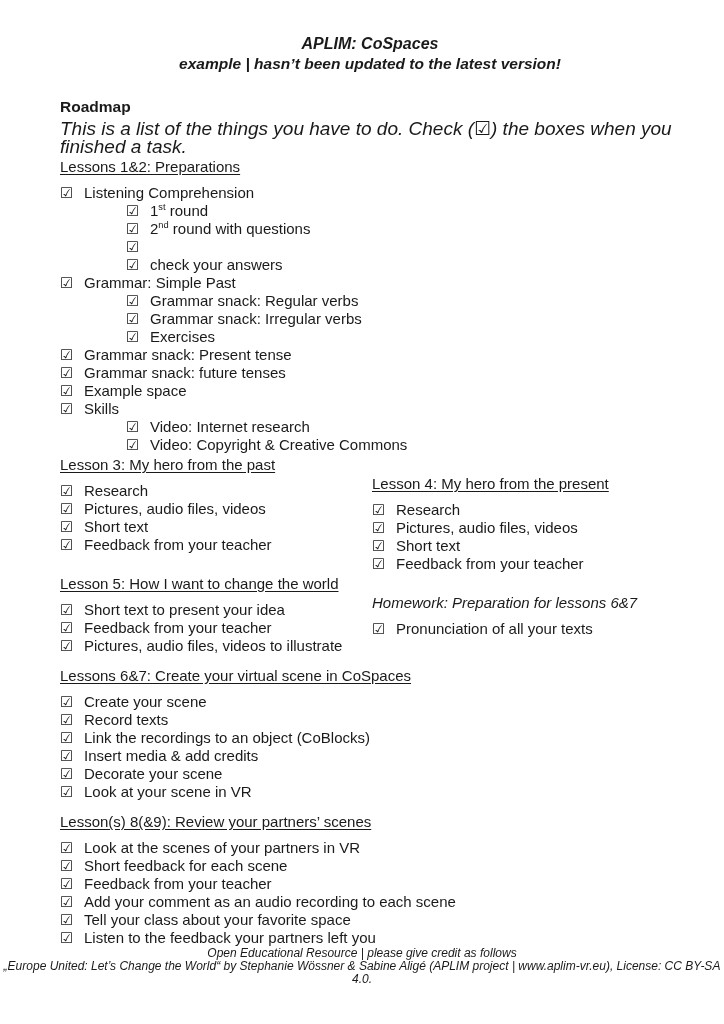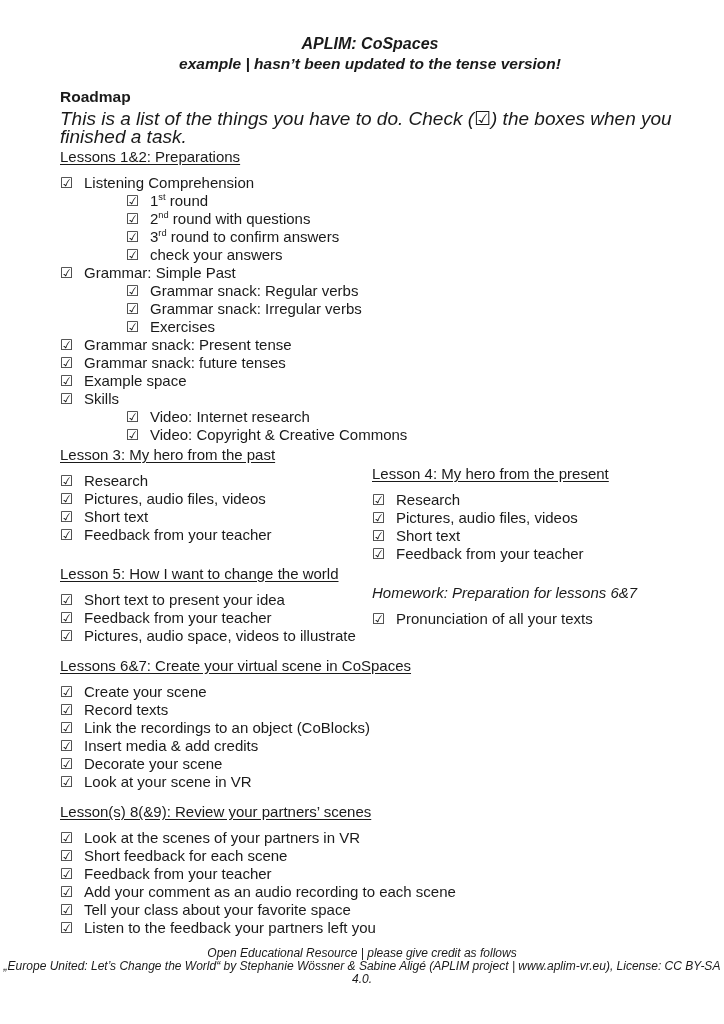--- a/index.html
+++ b/index.html
@@ -101,7 +101,7 @@
 
     <div class="title-block">
       <div class="doc-title">APLIM: CoSpaces</div>
-      <div class="doc-subtitle">example | hasn’t been updated to the tense version!</div>
+      <div class="doc-subtitle">example | hasn’t been updated to the latest version!</div>
     </div>
 
     <h1 class="roadmap-heading">Roadmap</h1>

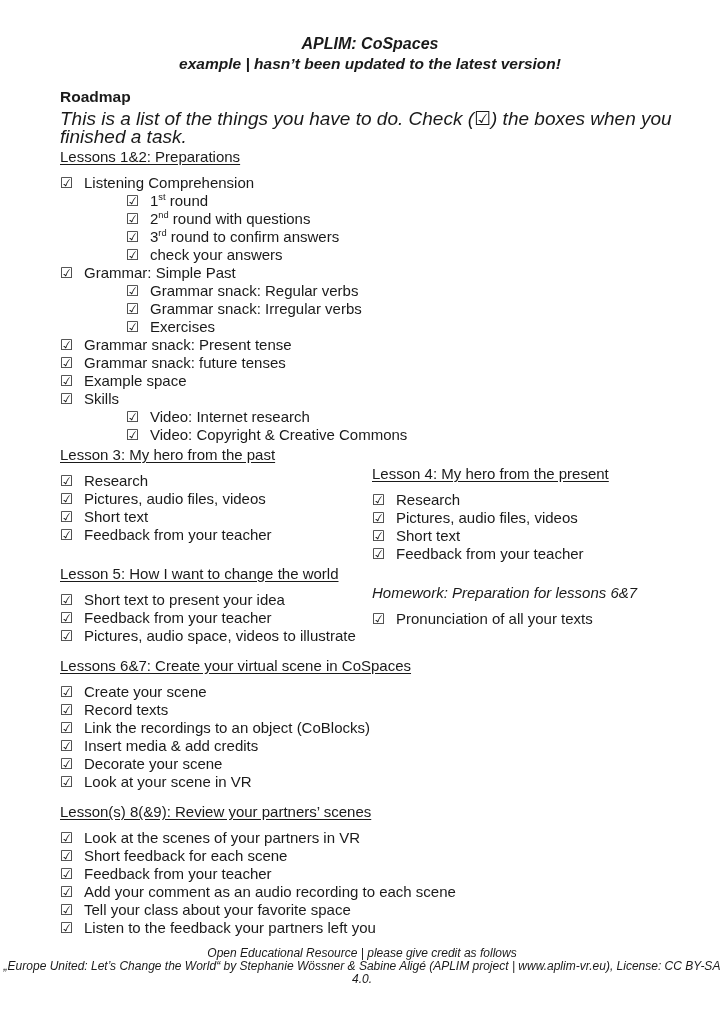--- a/index.html
+++ b/index.html
@@ -35,7 +35,7 @@
     font-style: italic;
   }
   .roadmap-heading {
-    margin-top: 14px;
+    margin-top: 24px;
     font-size: 15.5px;
     line-height: 18px;
     font-weight: bold;

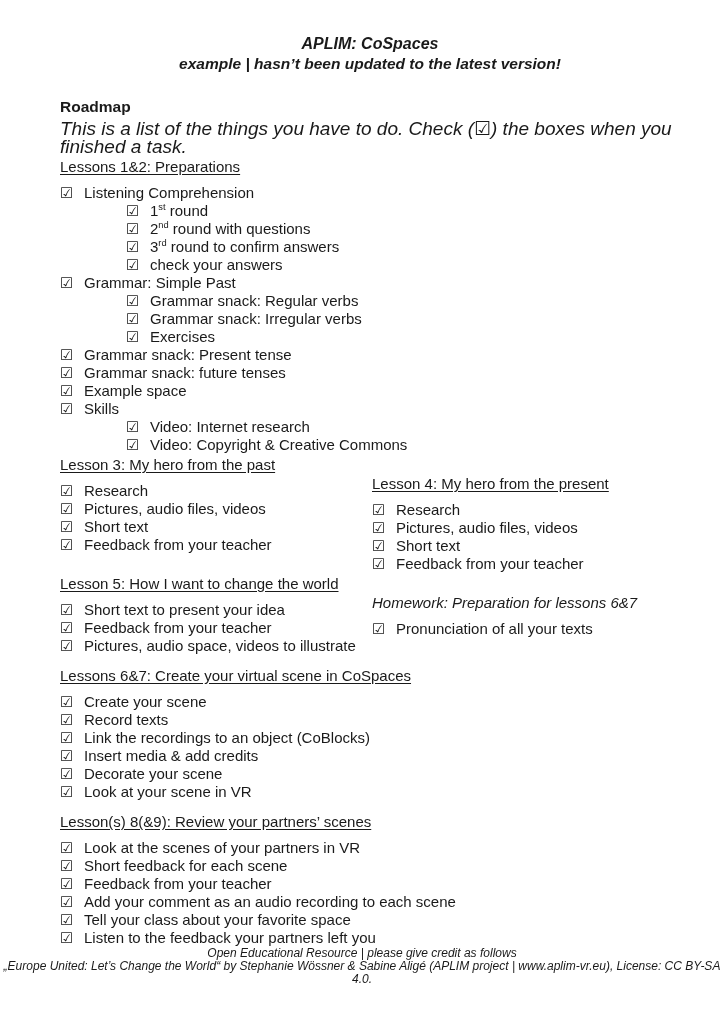--- a/index.html
+++ b/index.html
@@ -128,7 +128,6 @@
 
   <div class="item sub">
     <span class="cb">☑</span>
-    <span class="lbl"><span>3</span><sup>rd</sup><span> round to confirm answers</span></span>
   </div>
 
   <div class="item sub">

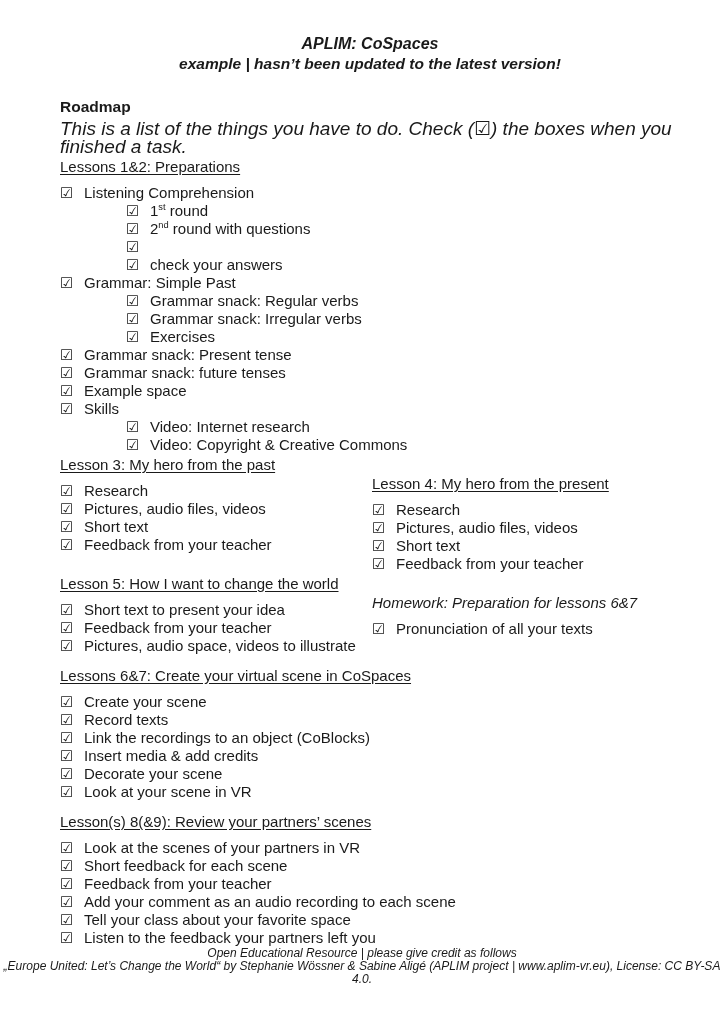--- a/index.html
+++ b/index.html
@@ -254,7 +254,7 @@
 
   <div class="item">
     <span class="cb">☑</span>
-    <span class="lbl">Pictures, audio space, videos to illustrate</span>
+    <span class="lbl">Pictures, audio files, videos to illustrate</span>
   </div>
 </div>
       </section>

